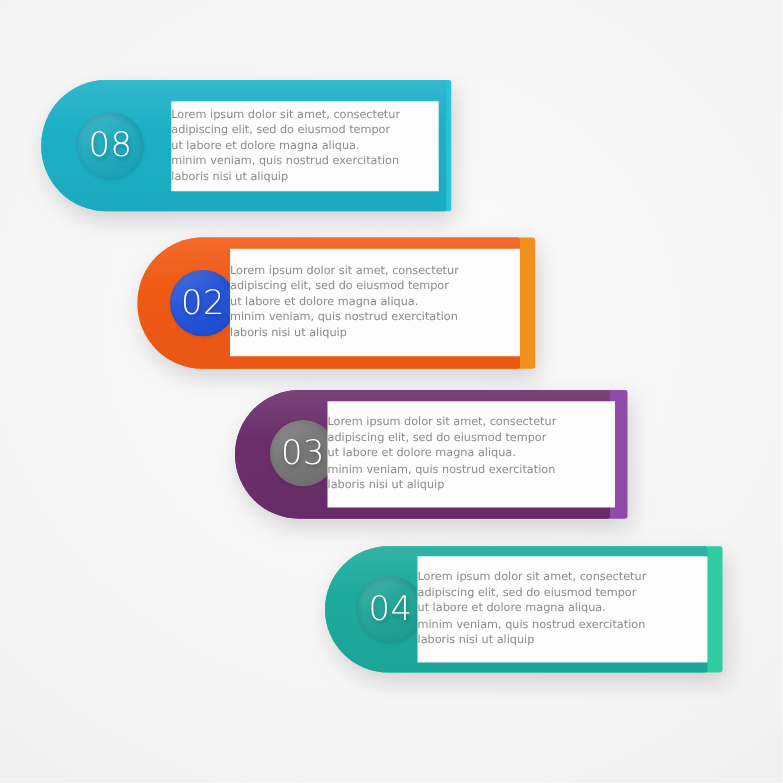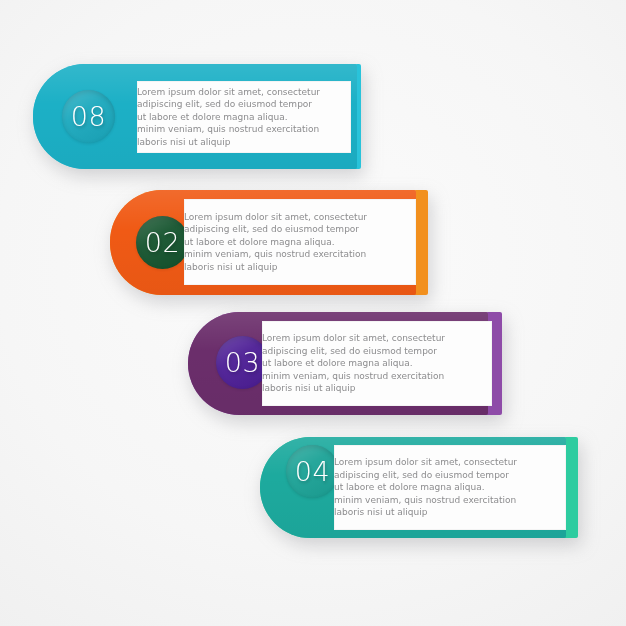--- a/index.html
+++ b/index.html
@@ -116,7 +116,7 @@
 
   #row-2 { left: 110px; top: 190px; width: 318px; height: 105px; background: #f2901e; }
   #row-2 .pill   { width: 306px; background: #f05a15; }
-  #row-2 .num-circle { left: 26px; top: 26px; width: 53px; height: 53px; background: #14532d; }
+  #row-2 .num-circle { left: 26px; top: 26px; width: 53px; height: 53px; background: #1d4ed8; }
   #row-2 .num-text   { font-size: 27px; }
   #row-2 .panel  { left: 74px; top: 9px; width: 232px; height: 86px; }
 

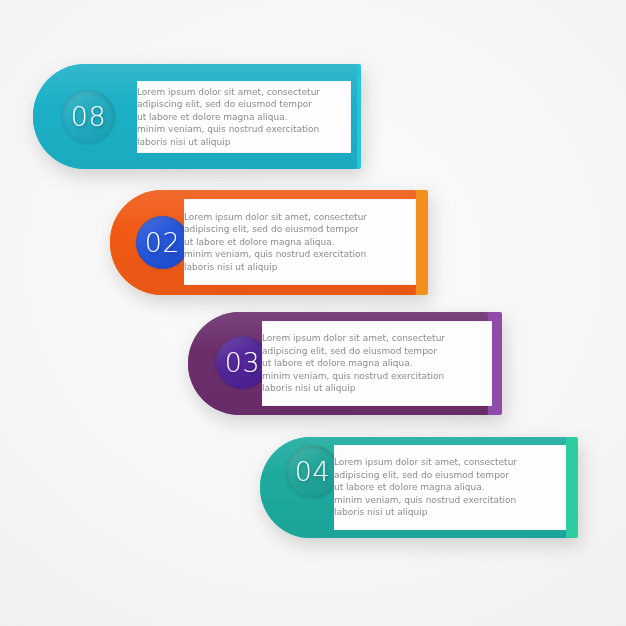--- a/index.html
+++ b/index.html
@@ -122,7 +122,7 @@
 
   #row-3 { left: 188px; top: 312px; width: 314px; height: 103px; background: #8e4ba8; }
   #row-3 .pill   { width: 300px; background: #6b2e6b; }
-  #row-3 .num-circle { left: 28px; top: 24px; width: 53px; height: 53px; background: #4c1d95; }
+  #row-3 .num-circle { left: 28px; top: 24px; width: 53px; height: 53px; background: #737373; }
   #row-3 .num-text   { font-size: 27px; }
   #row-3 .panel  { left: 74px; top: 9px; width: 230px; height: 85px; }
 

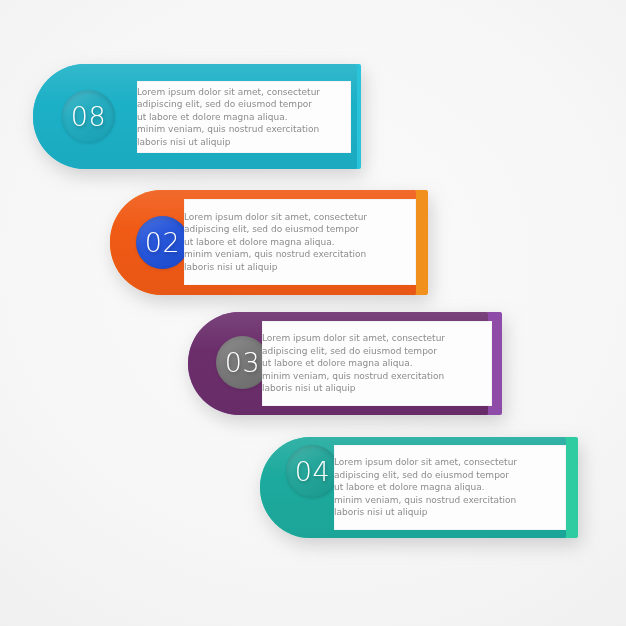--- a/index.html
+++ b/index.html
@@ -128,7 +128,7 @@
 
   #row-4 { left: 260px; top: 437px; width: 318px; height: 101px; background: #2ecca0; }
   #row-4 .pill   { width: 306px; background: #1daa9e; }
-  #row-4 .num-circle { left: 26px; top: 8px; width: 53px; height: 53px; background: #1ba296; }
+  #row-4 .num-circle { left: 26px; top: 24px; width: 53px; height: 53px; background: #1ba296; }
   #row-4 .num-text   { font-size: 27px; }
   #row-4 .panel  { left: 74px; top: 8px; width: 232px; height: 85px; }
 </style>

